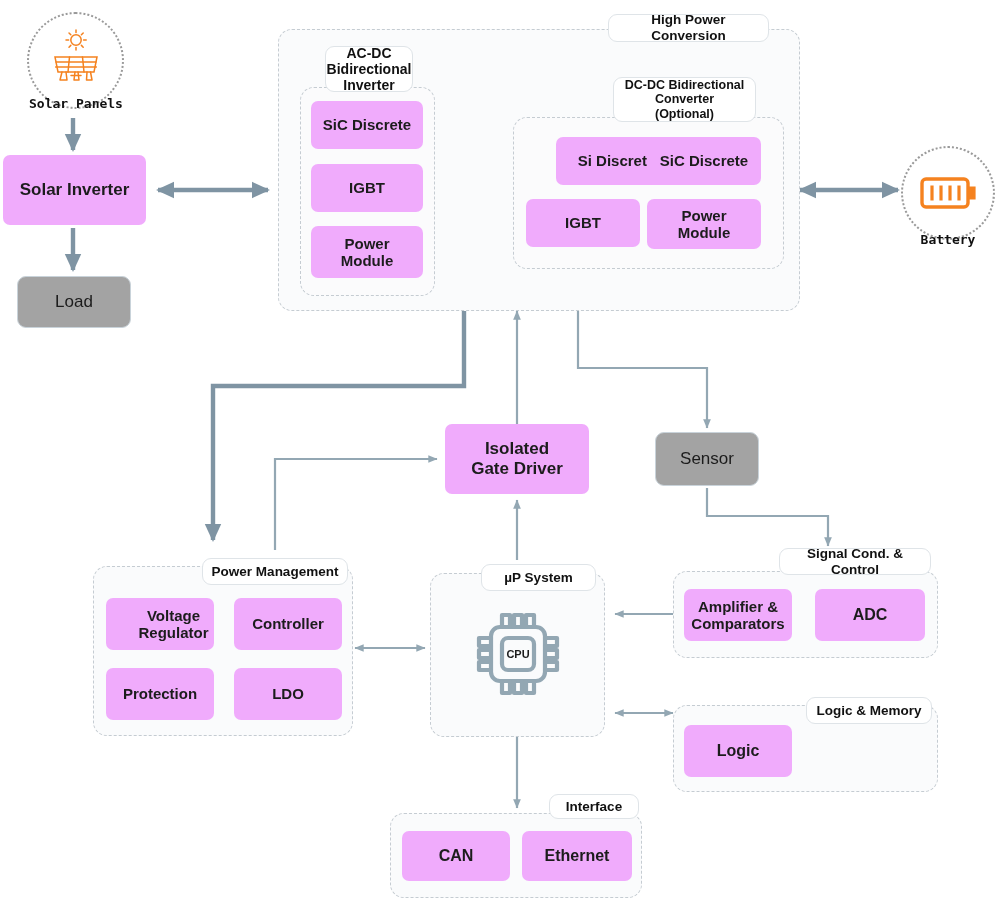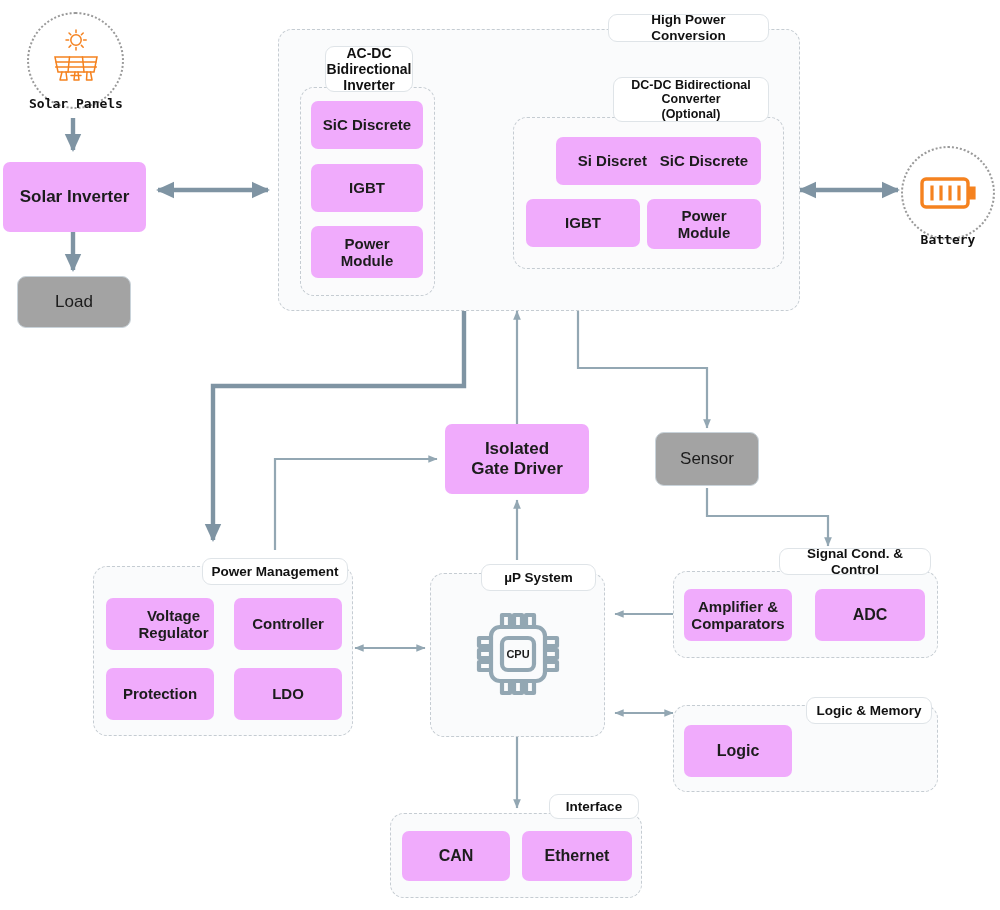--- a/index.html
+++ b/index.html
@@ -203,7 +203,7 @@
   </div>
 
   <div class="panel plain" style="left:513px;top:117px;width:271px;height:152px;"></div>
-  <div class="pill" style="left:613px;top:77px;width:156px;height:45px;font-size:12.5px;flex-direction:column;">
+  <div class="pill" style="left:613px;top:77px;width:143px;height:45px;font-size:12.5px;flex-direction:column;">
     <span>DC-DC Bidirectional</span>
     <span>Converter</span>
     <span>(Optional)</span>

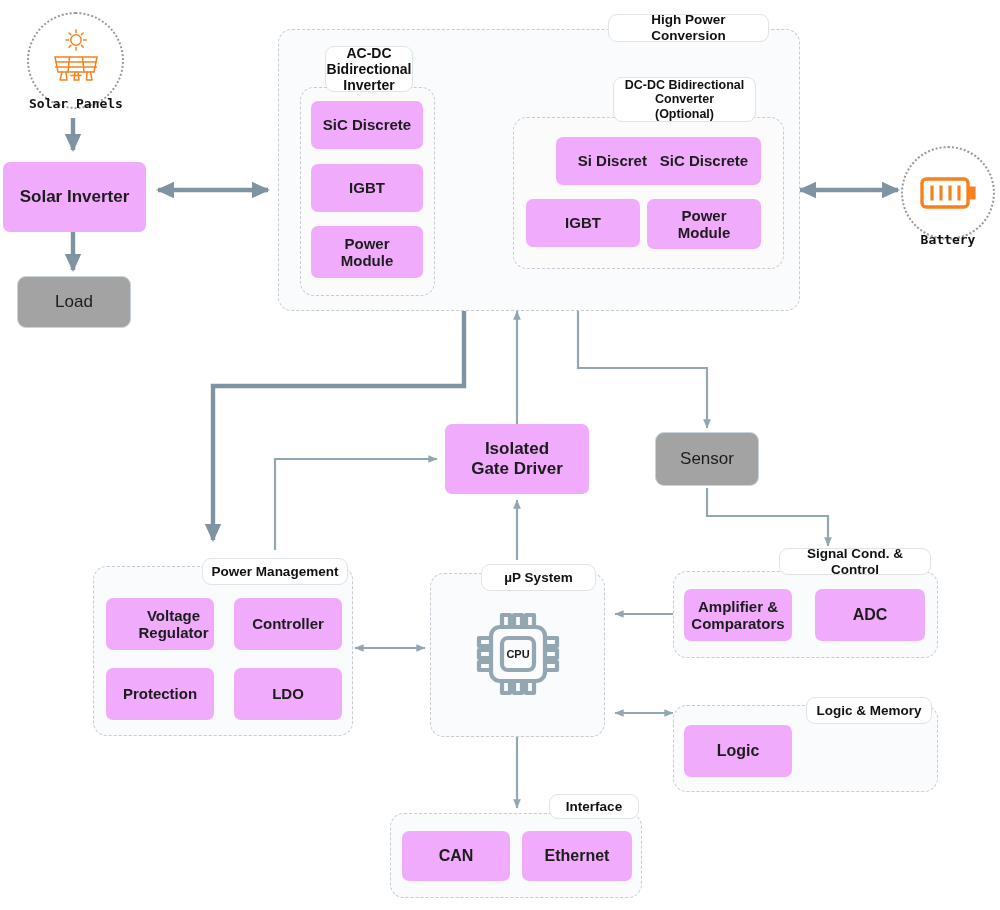--- a/index.html
+++ b/index.html
@@ -169,7 +169,7 @@
   </svg>
   <div class="iconlabel" style="left:6px;top:96px;width:140px;font-size:13px;text-align:center;">Solar Panels</div>
 
-  <div class="obox" style="left:3px;top:162px;width:143px;height:70px;font-size:17px;">Solar Inverter</div>
+  <div class="obox" style="left:3px;top:155px;width:143px;height:70px;font-size:17px;">Solar Inverter</div>
   <div class="wbox" style="left:17px;top:276px;width:114px;height:52px;font-size:17px;">Load</div>
 
   <div class="dotcircle" style="left:901px;top:146px;width:94px;height:94px;"></div>

